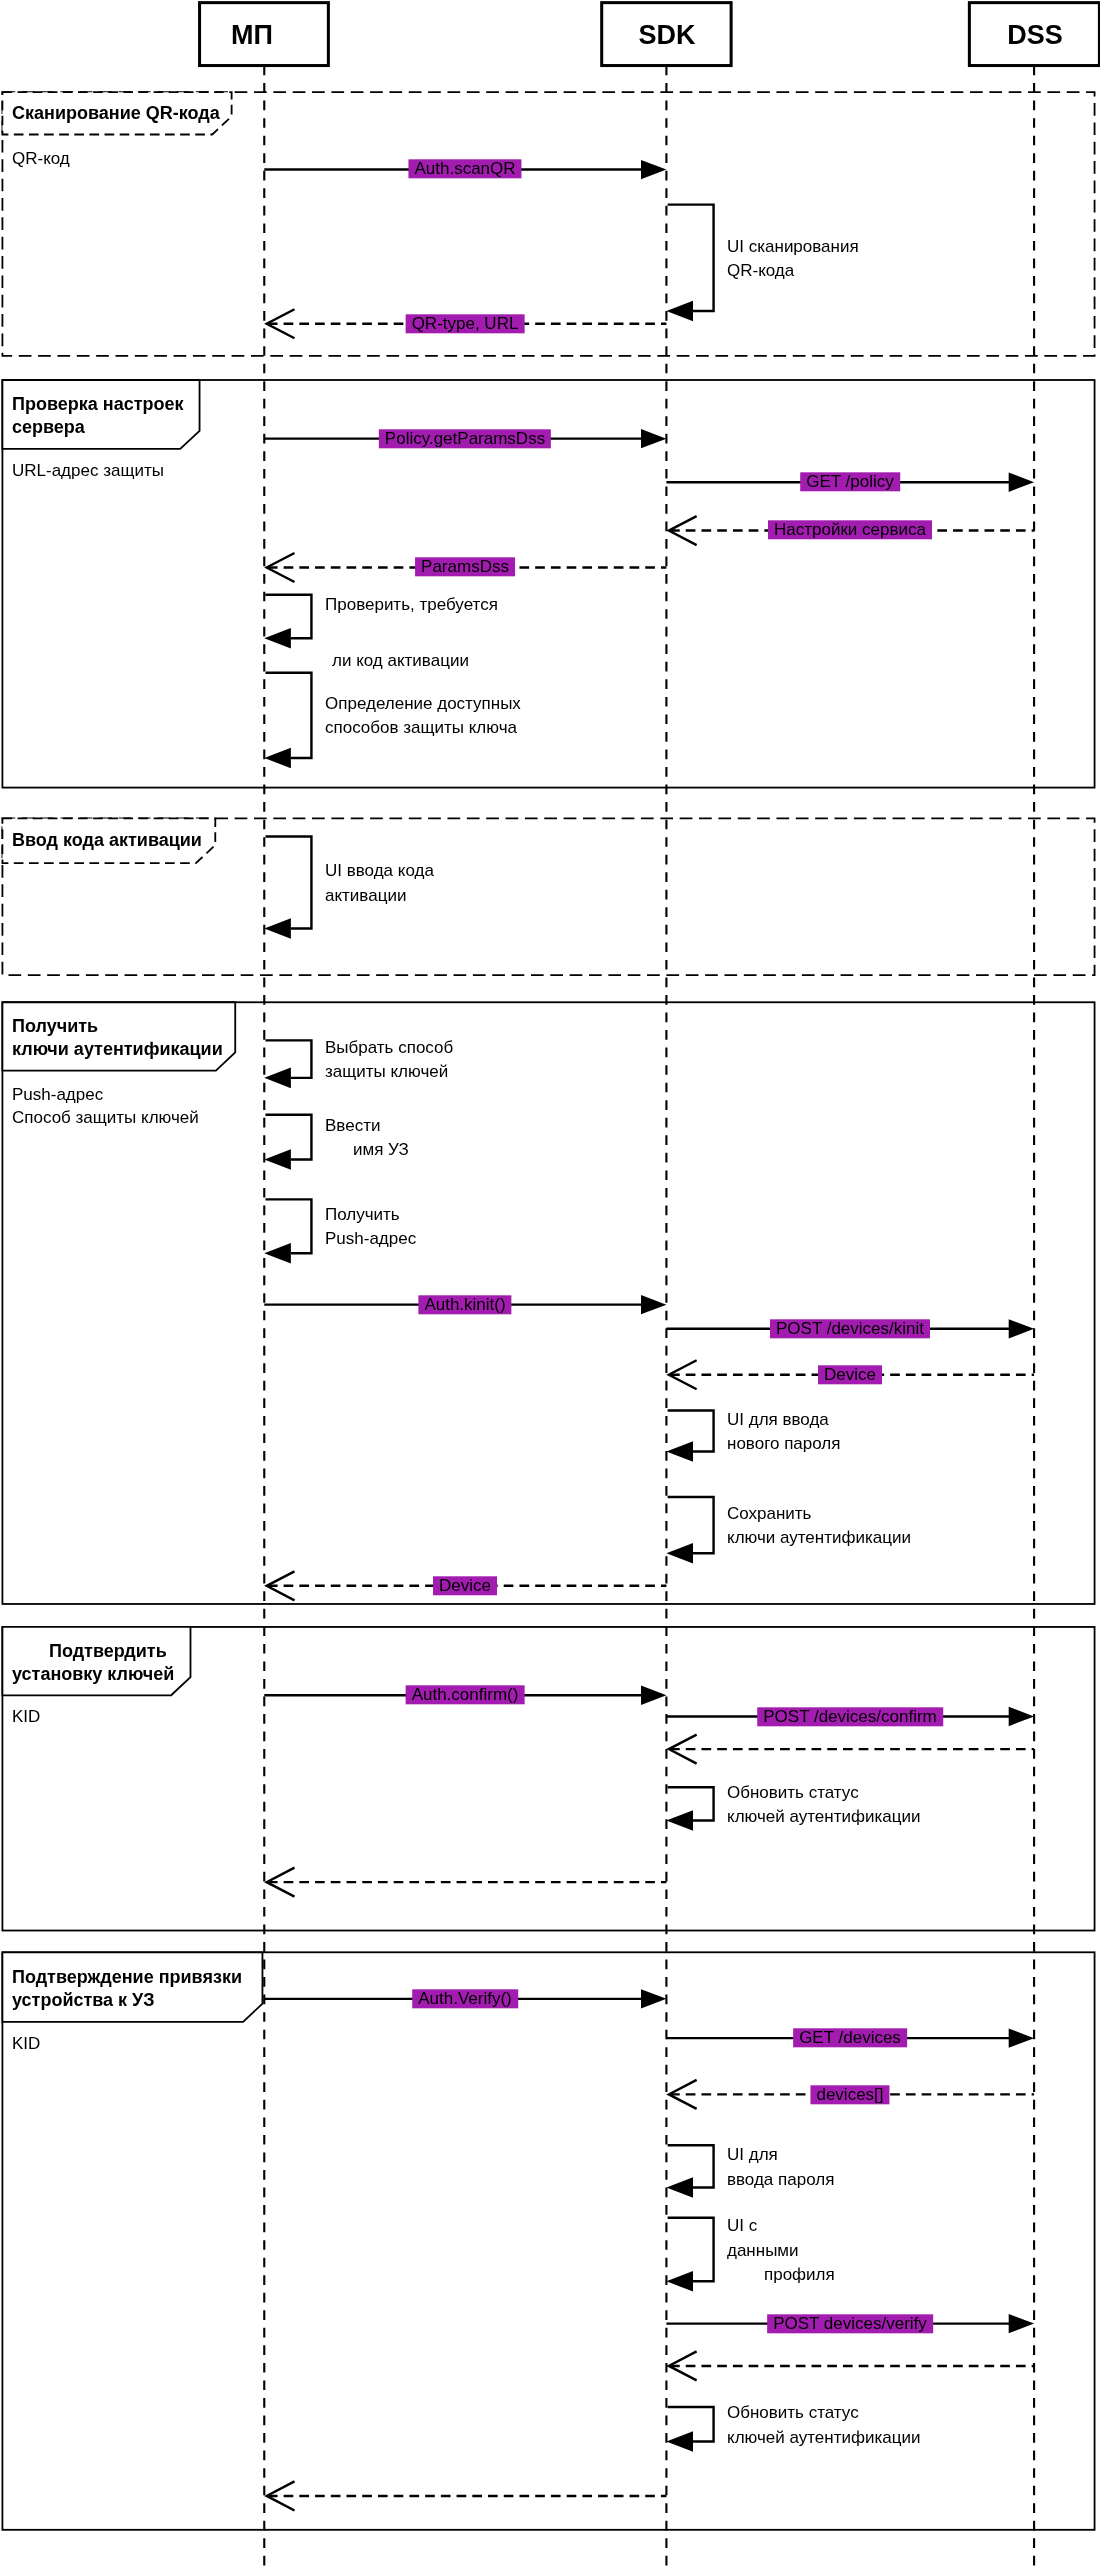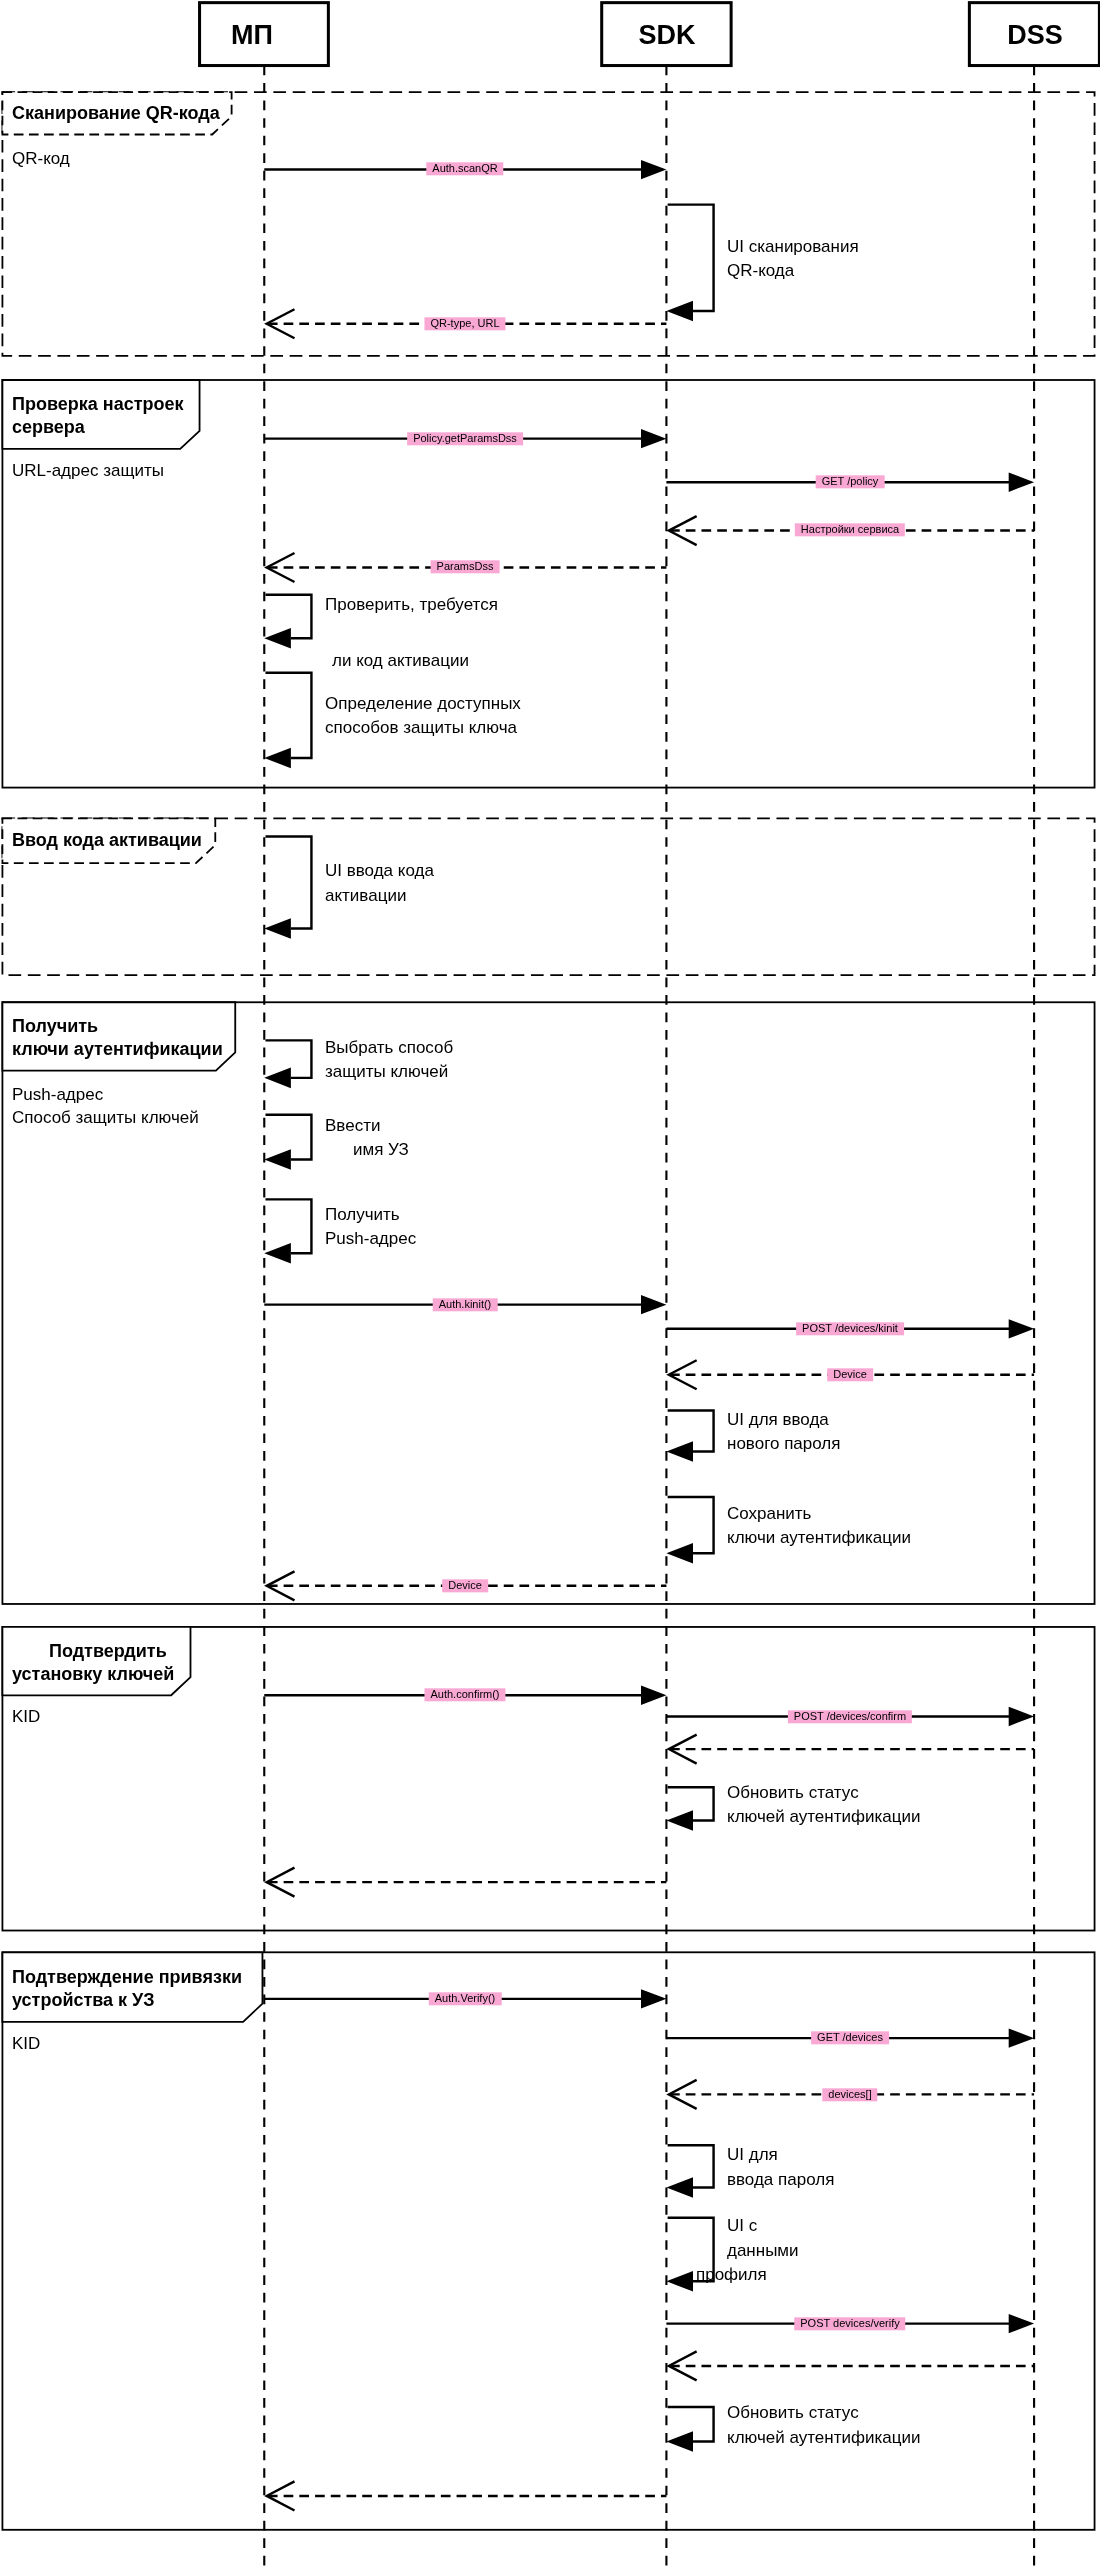--- a/index.html
+++ b/index.html
@@ -14,7 +14,7 @@
   .actor-label{font-size:27px;font-weight:bold;transform:translate(-50%,-50%)}
   .frame-title-line{font-size:18px;font-weight:bold;transform:translateY(-50%)}
   .frame-param{font-size:17px;transform:translateY(-50%)}
-  .msg-label{font-size:11px;background:#f9a8d4;padding:1.2px 6px;transform:translate(-50%,-50%)}
+  .msg-label{font-size:17px;background:#a21caf;padding:1.2px 6px;transform:translate(-50%,-50%)}
   .self-line{font-size:17px;transform:translateY(-50%)}
 </style>
 </head>

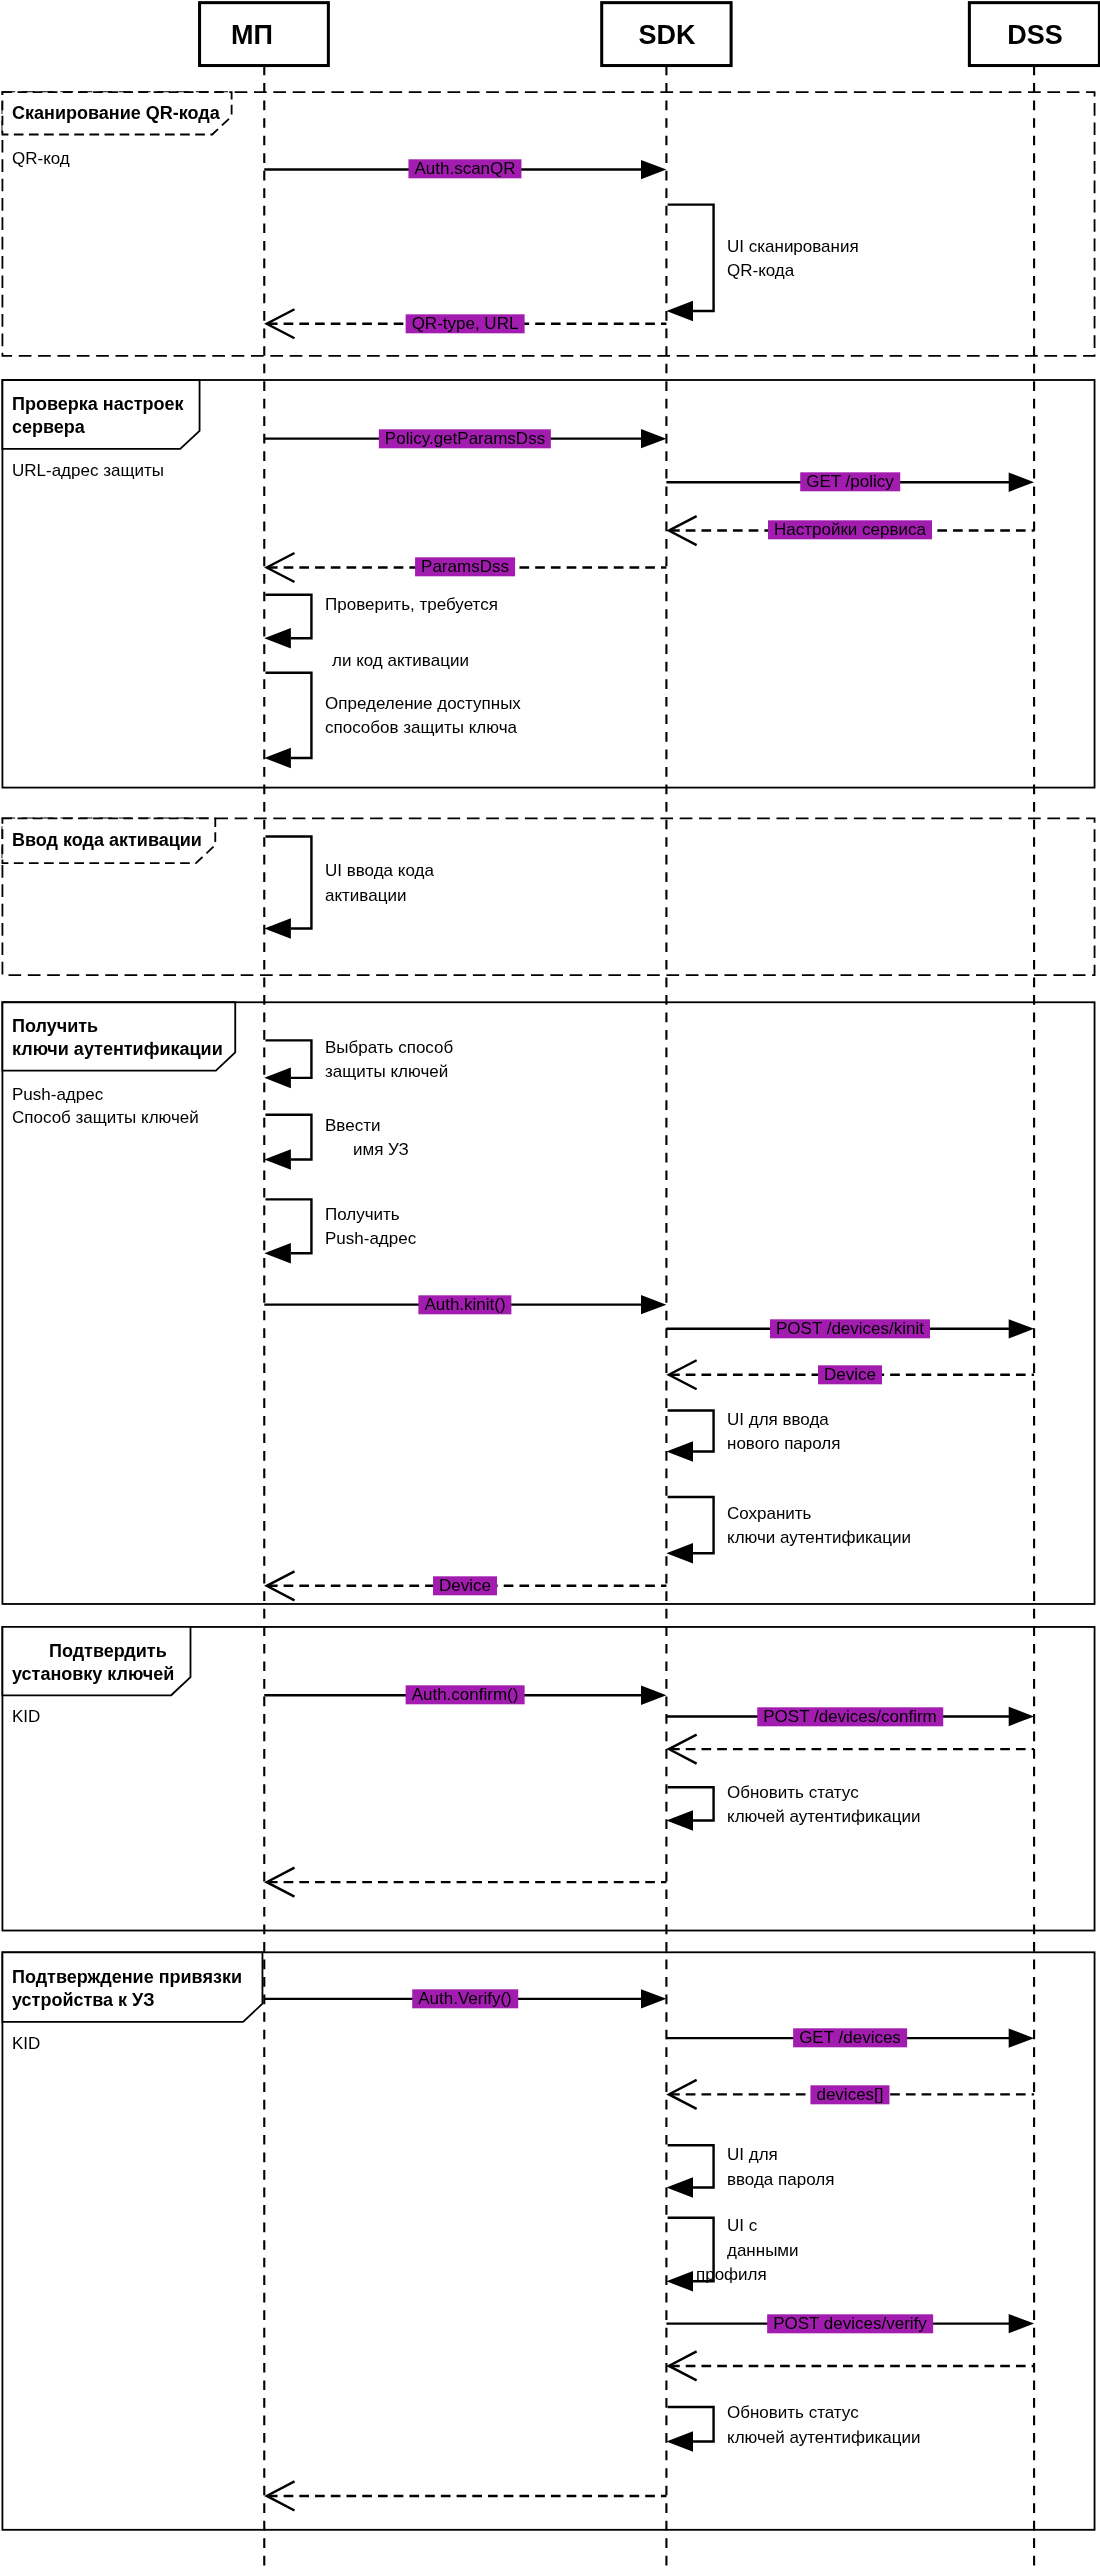--- a/index.html
+++ b/index.html
@@ -162,7 +162,7 @@
     <div class="txt self-line" style="left: 727px; top: 2179px;">ввода пароля</div>
     <div class="txt self-line" style="left: 727px; top: 2225px;">UI с</div>
     <div class="txt self-line" style="left: 727px; top: 2250px;">данными</div>
-    <div class="txt self-line" style="left: 696px; top: 2274px;">профиля</div>
+    <div class="txt self-line" style="left: 764px; top: 2274px;">профиля</div>
     <div class="txt msg-label" style="left: 850px; top: 2324px;">POST devices/verify</div>
     <div class="txt self-line" style="left: 727px; top: 2412px;">Обновить статус</div>
     <div class="txt self-line" style="left: 727px; top: 2437px;">ключей аутентификации</div>

